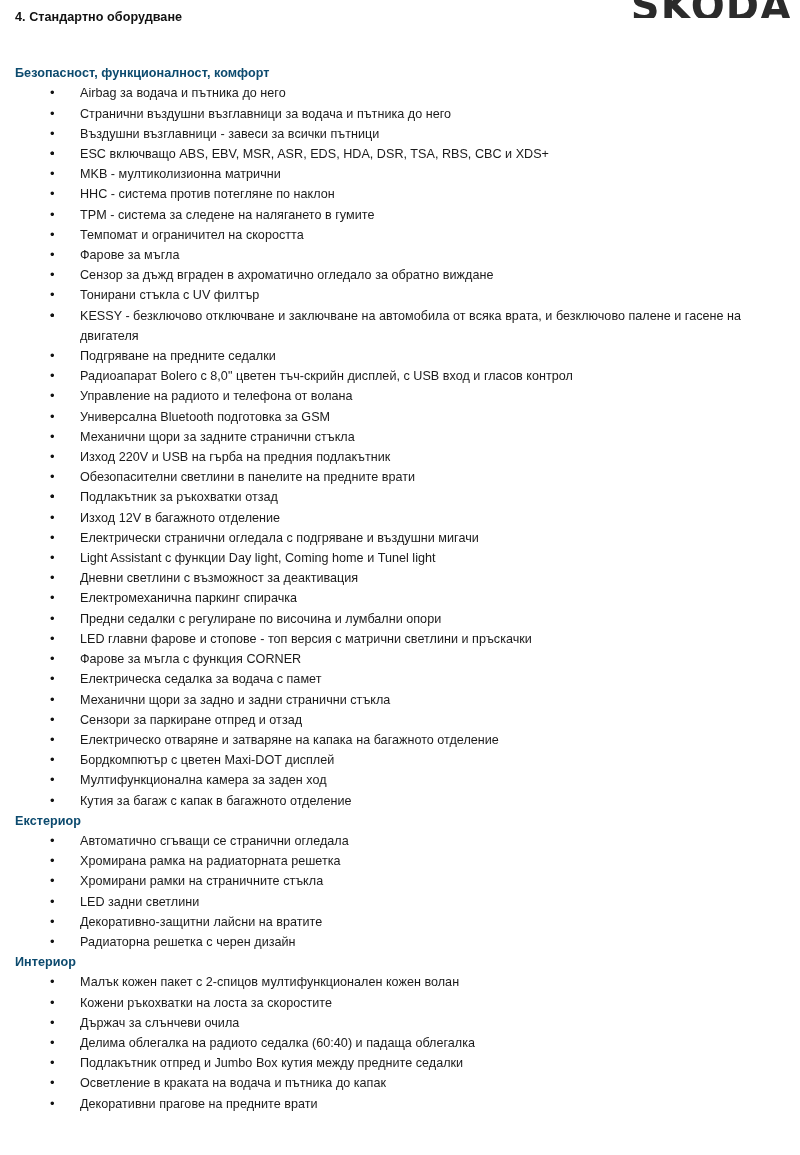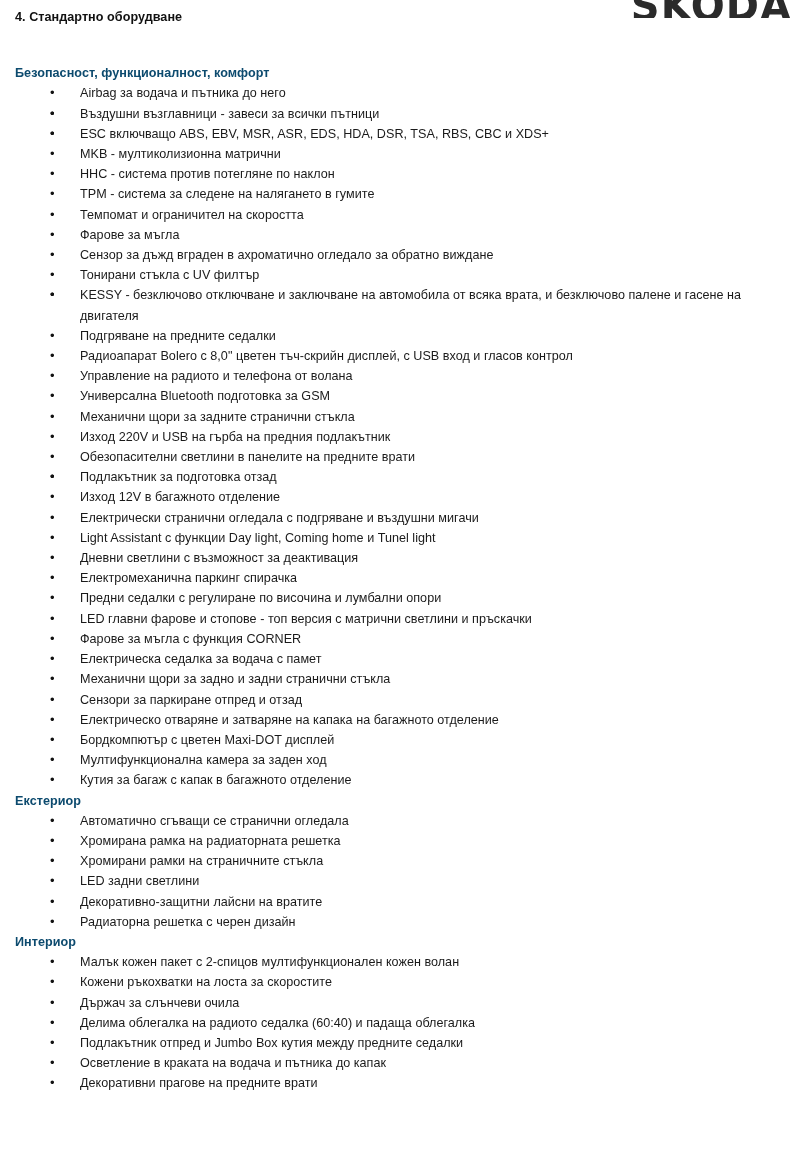--- a/index.html
+++ b/index.html
@@ -114,7 +114,7 @@
         <div class="group-heading">Безопасност, функционалност, комфорт</div>
         <ul class="items">
           <li><span class="bullet">•</span><span>Airbag за водача и пътника до него</span></li>
-          <li><span class="bullet">•</span></li>
+          <li><span class="bullet">•</span><span>Странични въздушни възглавници за водача и пътника до него</span></li>
           <li><span class="bullet">•</span><span>Въздушни възглавници - завеси за всички пътници</span></li>
           <li><span class="bullet">•</span></li>
           <li><span class="bullet">•</span><span>ESC включващо ABS, EBV, MSR, ASR, EDS, HDA, DSR, TSA, RBS, CBC и XDS+</span></li>

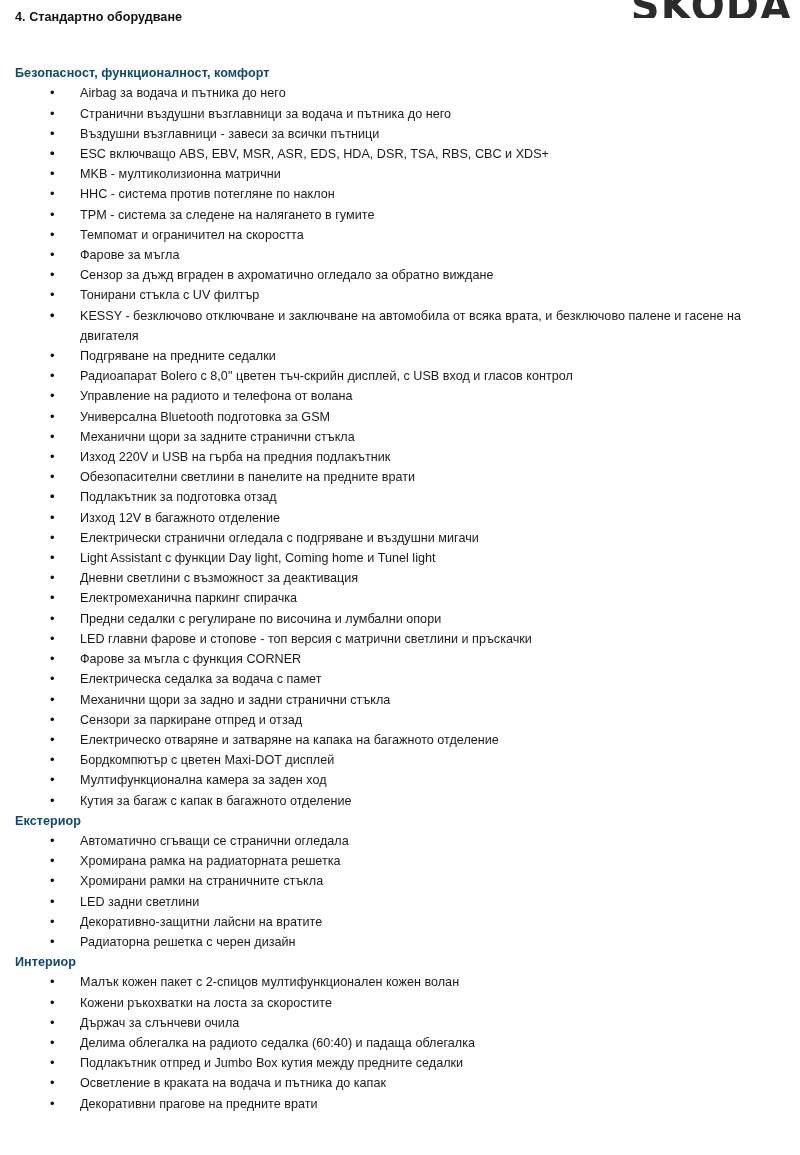--- a/index.html
+++ b/index.html
@@ -135,7 +135,7 @@
           <li><span class="bullet">•</span><span>Изход 220V и USB на гърба на предния подлакътник</span></li>
           <li><span class="bullet">•</span><span>Обезопасителни светлини в панелите на предните врати</span></li>
           <li><span class="bullet">•</span></li>
-          <li><span class="bullet">•</span><span>Подлакътник за подготовка отзад</span></li>
+          <li><span class="bullet">•</span><span>Подлакътник за ръкохватки отзад</span></li>
           <li><span class="bullet">•</span><span>Изход 12V в багажното отделение</span></li>
           <li><span class="bullet">•</span><span>Електрически странични огледала с подгряване и въздушни мигачи</span></li>
           <li><span class="bullet">•</span><span>Light Assistant с функции Day light, Coming home и Tunel light</span></li>

